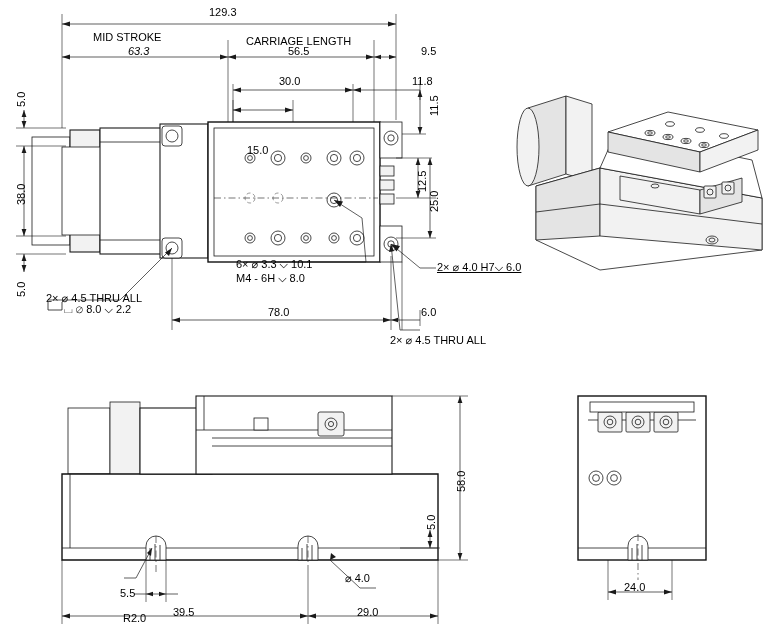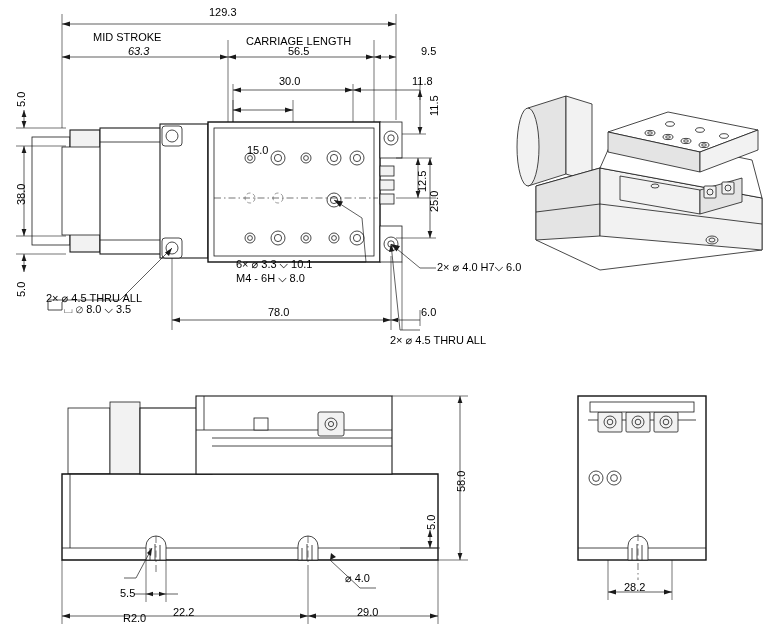--- a/index.html
+++ b/index.html
@@ -415,7 +415,7 @@
   <div class="lbl" style="left:236px; top:258px;">6× ⌀ 3.3 ⌵ 10.1</div>
   <div class="lbl" style="left:236px; top:272px;text-align:center;">M4 - 6H ⌵ 8.0</div>
 
-  <div class="lbl" style="left:437px; top:261px;">2× ⌀ 4.0 H7⌵ 6.0</div>
+  <div class="lbl" style="left:437px; top:261px;text-decoration:underline;">2× ⌀ 4.0 H7⌵ 6.0</div>
 
   <div class="lbl" style="left:46px; top:292px;">2× ⌀ 4.5 THRU ALL</div>
   <div class="lbl" style="left:64px; top:303px;">⌴ ⌀ 8.0 ⌵ 3.5</div>

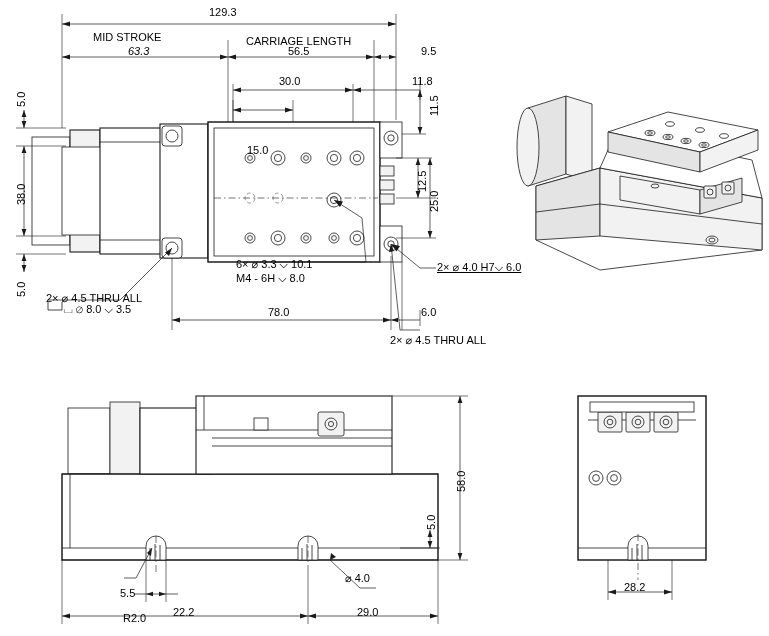--- a/index.html
+++ b/index.html
@@ -418,7 +418,7 @@
   <div class="lbl" style="left:437px; top:261px;text-decoration:underline;">2× ⌀ 4.0 H7⌵ 6.0</div>
 
   <div class="lbl" style="left:46px; top:292px;">2× ⌀ 4.5 THRU ALL</div>
-  <div class="lbl" style="left:64px; top:303px;">⌴ ⌀ 8.0 ⌵ 3.5</div>
+  <div class="lbl" style="left:64px; top:303px;">⌴ ⌀ 8.0 ⌵ 2.2</div>
 
   <div class="lbl" style="left:268px; top:306px;">78.0</div>
   <div class="lbl" style="left:421px; top:306px;">6.0</div>

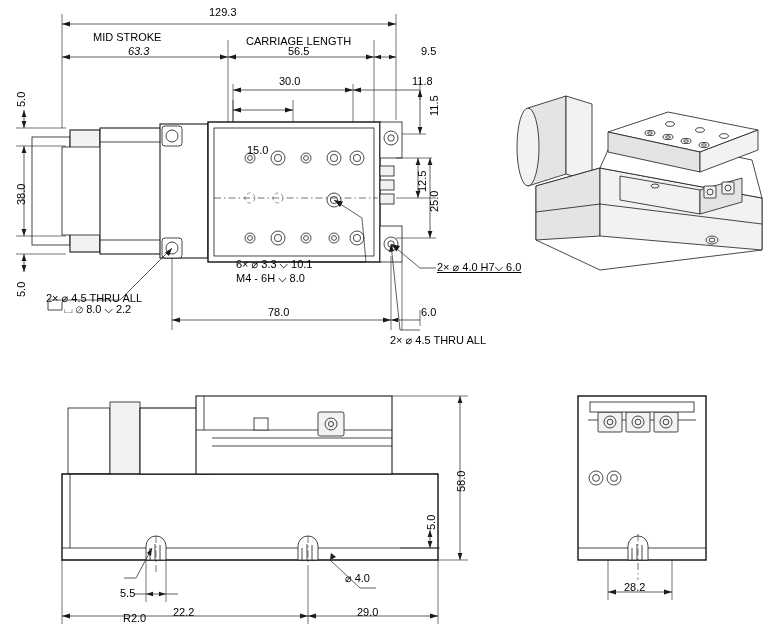--- a/index.html
+++ b/index.html
@@ -434,7 +434,7 @@
   <div class="lbl" style="left:357px; top:606px;">29.0</div>
   <div class="lbl" style="left:345px; top:572px;text-align:right;">⌀ 4.0</div>
 
-  <div class="lbl" style="left:624px; top:581px;">28.2</div>
+  <div class="lbl" style="left:624px; top:581px;">24.0</div>
 
 </div>
 

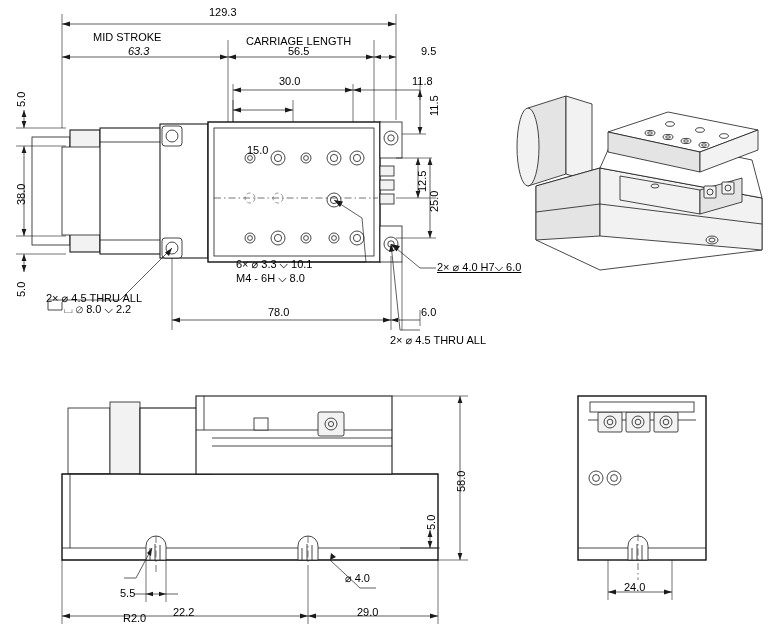--- a/index.html
+++ b/index.html
@@ -430,7 +430,7 @@
 
   <div class="lbl" style="left:123px; top:572px;margin-top:40px;">R2.0</div>
   <div class="lbl" style="left:120px; top:587px;">5.5</div>
-  <div class="lbl" style="left:173px; top:606px;">22.2</div>
+  <div class="lbl" style="left:173px; top:606px;">39.5</div>
   <div class="lbl" style="left:357px; top:606px;">29.0</div>
   <div class="lbl" style="left:345px; top:572px;text-align:right;">⌀ 4.0</div>
 

